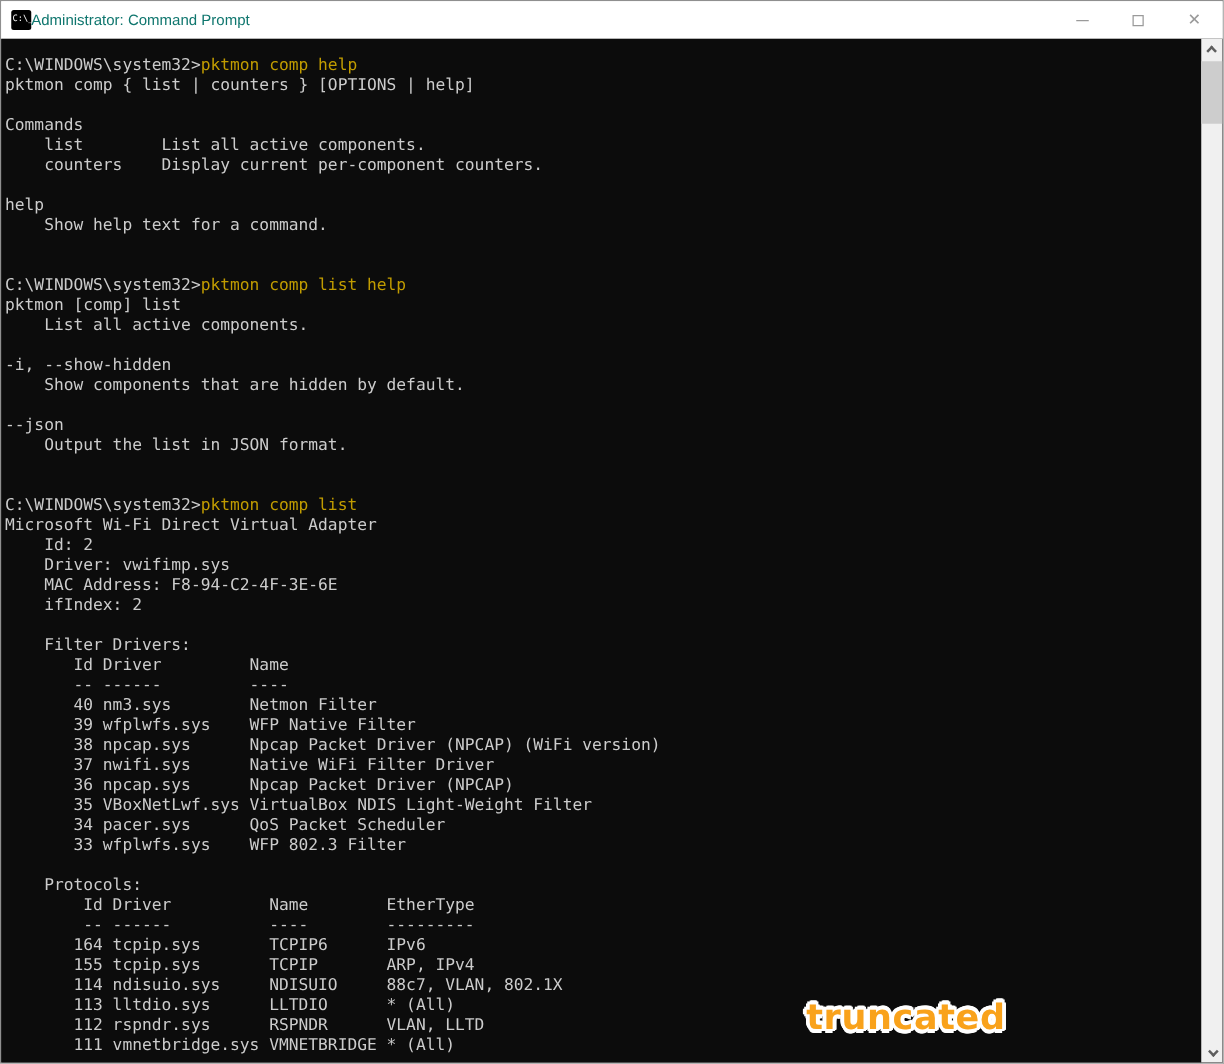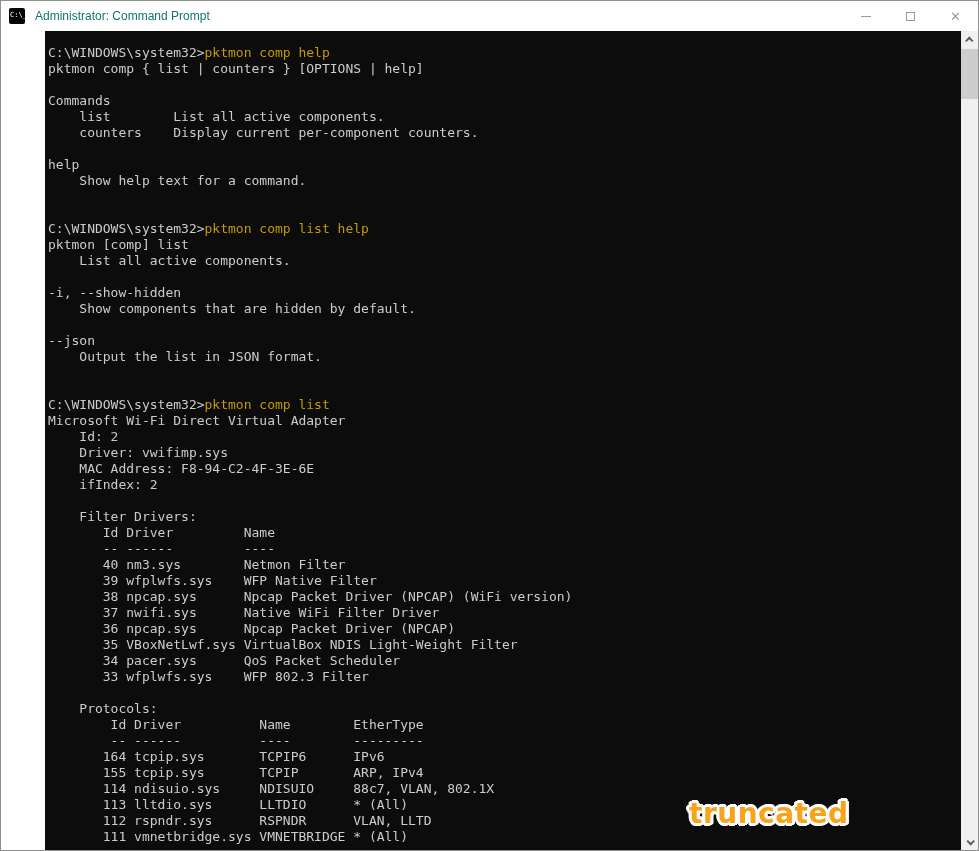--- a/index.html
+++ b/index.html
@@ -30,7 +30,7 @@
   }
   .titlebar-left {
     display: flex; align-items: center;
-    padding-left: 8px; gap: 10px;
+    padding-left: 8px; gap: 0;
   }
   .cmd-icon {
     width: 16px; height: 16px;

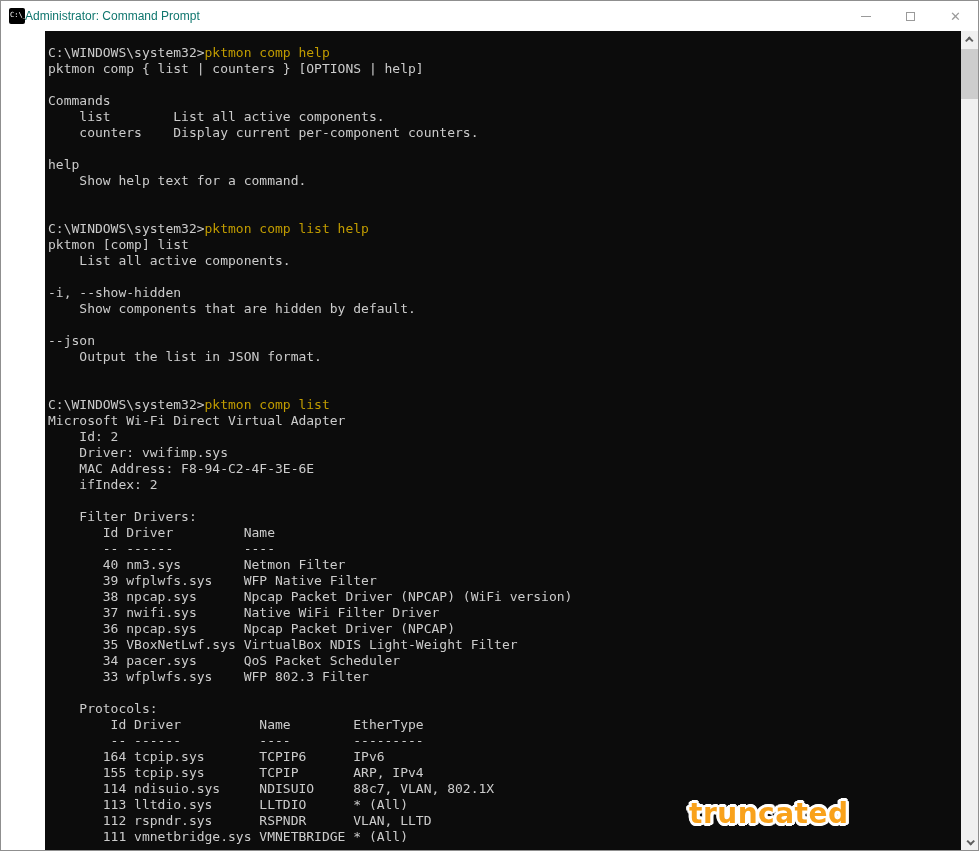--- a/index.html
+++ b/index.html
@@ -62,7 +62,6 @@
     display: flex;
     background: var(--console-bg);
     overflow: hidden;
-    margin-left: 44px;
   }
   .console {
     flex: 1;

